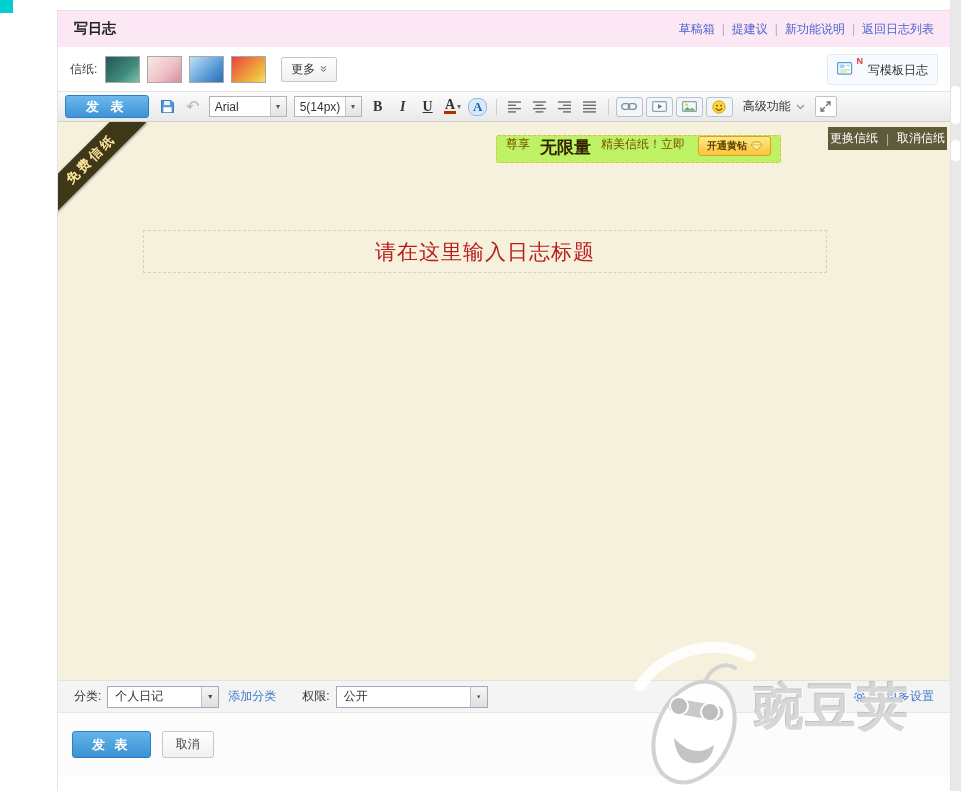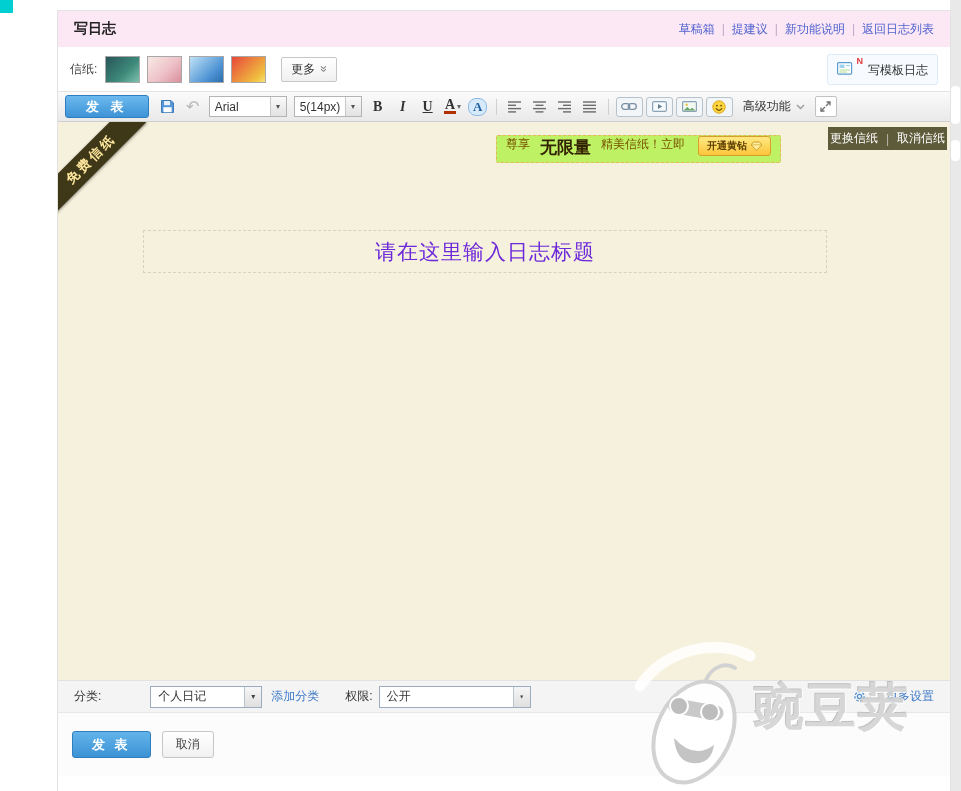--- a/index.html
+++ b/index.html
@@ -94,7 +94,7 @@
     font-size:10px; cursor:pointer; margin-left:3px; }
   .title-box { position:absolute; top:108px; left:85px; width:684px; height:43px;
     border:1px dashed #d8d2ba; display:flex; align-items:center; justify-content:center;
-    font-size:21px; color:#6d28d9; letter-spacing:1px; cursor:text; }
+    font-size:21px; color:#b91c1c; letter-spacing:1px; cursor:text; }
 
   
   .meta-row { height:32px; background:#f4f4f4; border-top:1px solid #e2e2e2; display:flex;

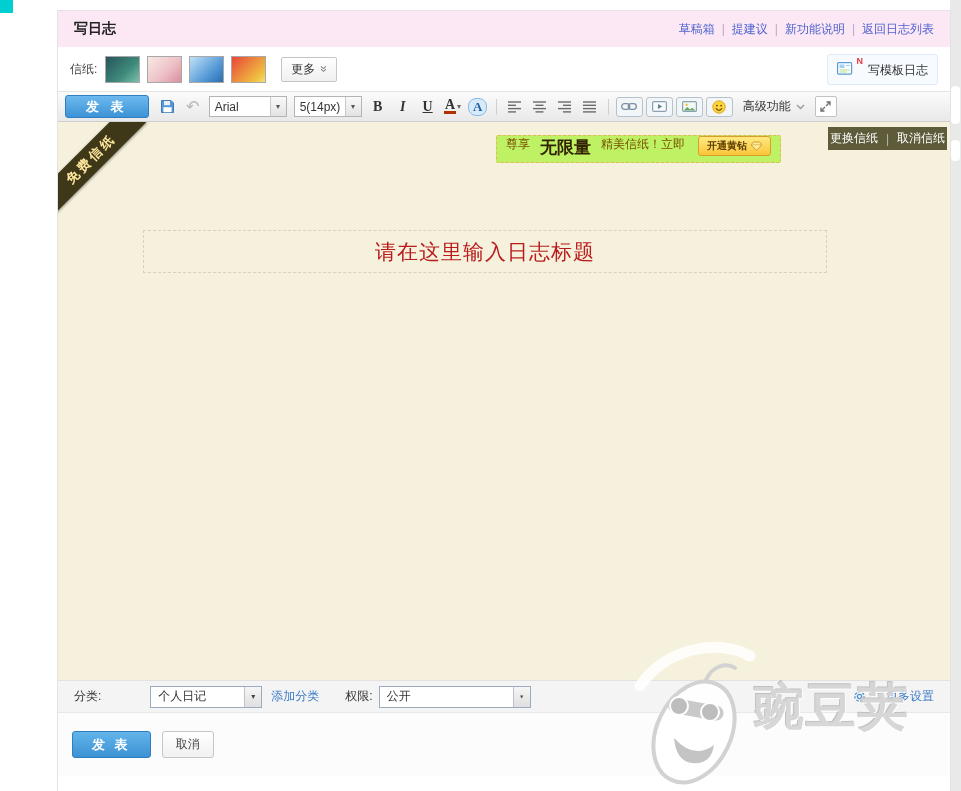--- a/index.html
+++ b/index.html
@@ -105,7 +105,7 @@
   .sel .txt { padding:0 7px; flex:1; }
   .sel .arr { width:17px; height:100%; border-left:1px solid #b9c4d0; background:linear-gradient(#f6f6f6,#dfdfdf);
     display:flex; align-items:center; justify-content:center; font-size:8px; color:#444; }
-  .sel-cat { width:112px; margin-right:9px;margin-left:43px; }
+  .sel-cat { width:112px; margin-right:9px; }
   .sel-perm { width:152px;font-family:Liberation Mono, monospace; }
   .meta-link { color:#3a78c8; text-decoration:none; cursor:pointer; }
   .meta-gap { width:26px; }

